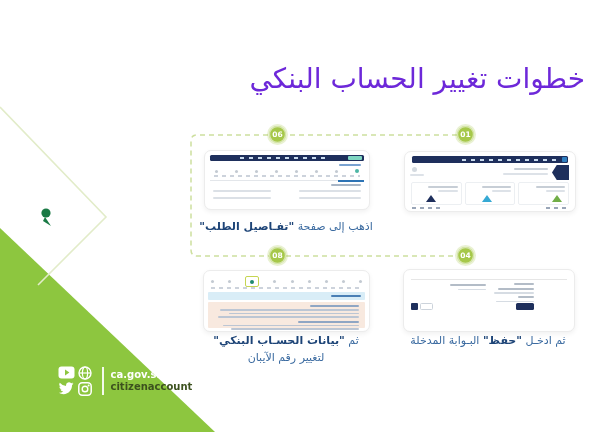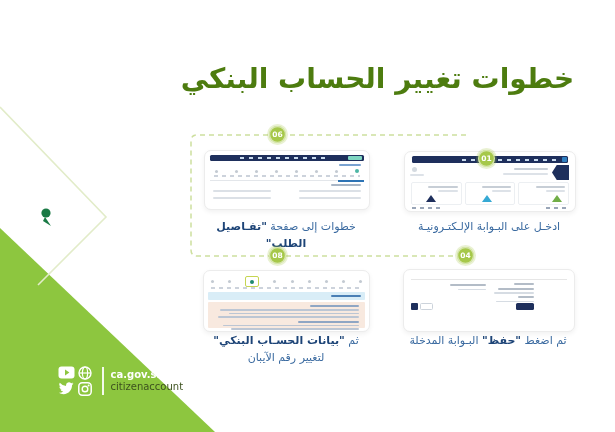--- a/index.html
+++ b/index.html
@@ -11,8 +11,8 @@
 
   
   .page-title{
-    position:absolute;left:170px;top:62px;width:415px;text-align:center;
-    direction:rtl;font-size:28px;font-weight:bold;color:#4d7c0f;line-height:1.2;
+    position:absolute;left:170px;top:62px;width:415px;
+    direction:rtl;font-size:28px;font-weight:normal;color:#6d28d9;line-height:1.2;
   }
 
   

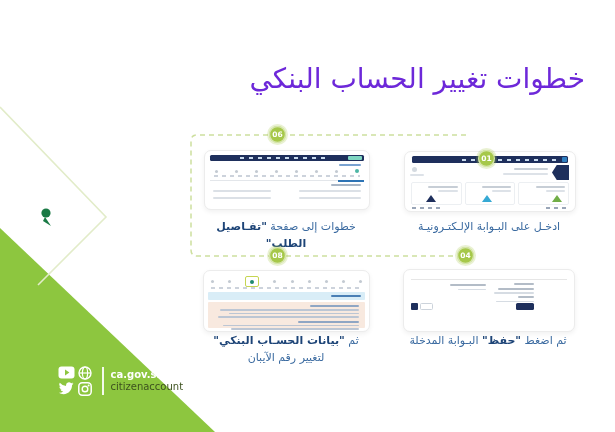--- a/index.html
+++ b/index.html
@@ -77,7 +77,7 @@
 
   <div class="page-title">خطوات تغيير الحساب البنكي</div>
 
-  <div class="badge" style="left:478px;top:126px;margin-top:24px;">01</div>
+  <div class="badge" style="left:457px;top:126px;">01</div>
   <div class="thumb" style="left:404px;top:151px;width:170px;height:59px;">
     <div class="abs navybar" style="left:7px;top:4px;width:156px;height:7px;">
       <div class="abs dashes" style="left:50px;top:2.5px;width:95px;height:2px;"></div>

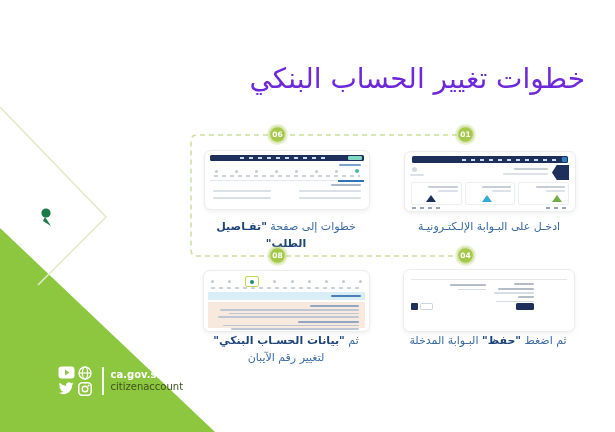--- a/index.html
+++ b/index.html
@@ -140,7 +140,7 @@
     <div class="abs bar" style="left:8px;top:46px;width:58px;background:#dbe0e6;"></div>
   </div>
   <div class="caption" style="left:198px;top:219px;width:176px;">
-    <span>خطوات إلى صفحة </span><b>"تفـاصيل الطلب"</b><span></span>
+    <span>اذهب إلى صفحة </span><b>"تفـاصيل الطلب"</b><span></span>
   </div>
 
   <div class="badge" style="left:269px;top:247px;">08</div>

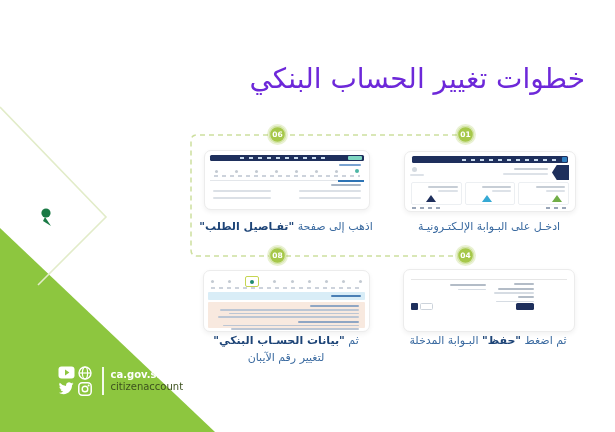--- a/index.html
+++ b/index.html
@@ -108,9 +108,6 @@
     <div class="abs dashes-dark" style="left:7px;bottom:2px;width:28px;height:2px;"></div>
     <div class="abs dashes-dark" style="right:7px;bottom:2px;width:22px;height:2px;"></div>
   </div>
-  <div class="caption" style="left:402px;top:219px;width:174px;">
-    <span>ادخـل على البـوابة الإلـكتـرونيـة</span><b></b><span></span>
-  </div>
 
   <div class="badge" style="left:269px;top:126px;">06</div>
   <div class="thumb" style="left:204px;top:150px;width:164px;height:58px;">

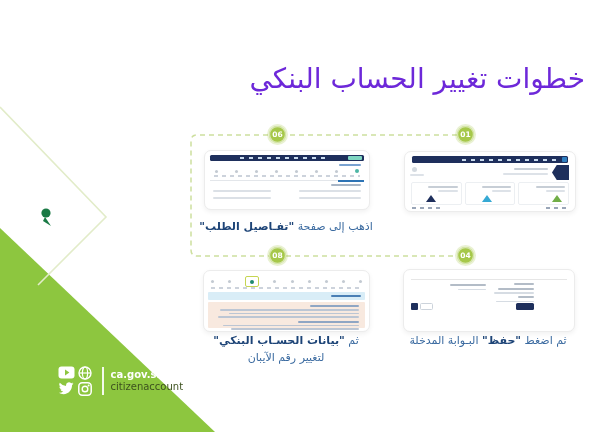--- a/index.html
+++ b/index.html
@@ -193,7 +193,7 @@
     <div class="abs" style="left:16px;top:33px;width:13px;height:7px;background:#fff;border:1px solid #ccd3db;border-radius:1.5px;box-sizing:border-box;"></div>
   </div>
   <div class="caption" style="left:398px;top:333px;width:180px;">
-    <span>ثم اضغط </span><b>"حفظ"</b><span> البـوابة المدخلة</span>
+    <span>ثم ادخـل </span><b>"حفظ"</b><span> البـوابة المدخلة</span>
   </div>
 
   <div class="footer">

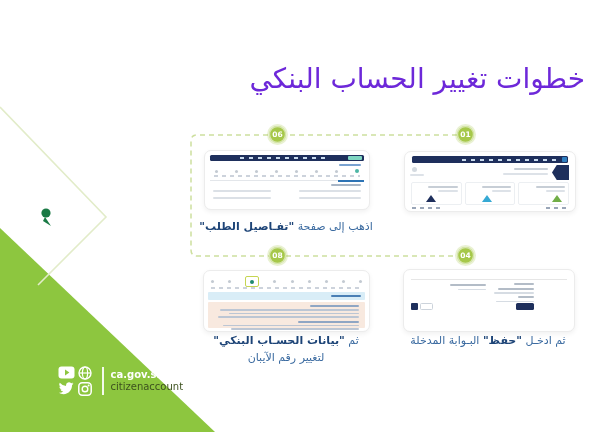--- a/index.html
+++ b/index.html
@@ -54,7 +54,7 @@
   .footer-divider{width:1.5px;height:28px;background:rgba(255,255,255,.9);}
   .footer-text{display:flex;flex-direction:column;line-height:1.25;}
   .footer-url{color:#ffffff;font-weight:bold;font-size:10px;}
-  .footer-handle{color:#3c511e;font-size:10px;font-weight:normal;}
+  .footer-handle{color:#3c511e;font-size:10px;font-weight:bold;}
 </style>
 </head>
 <body>

